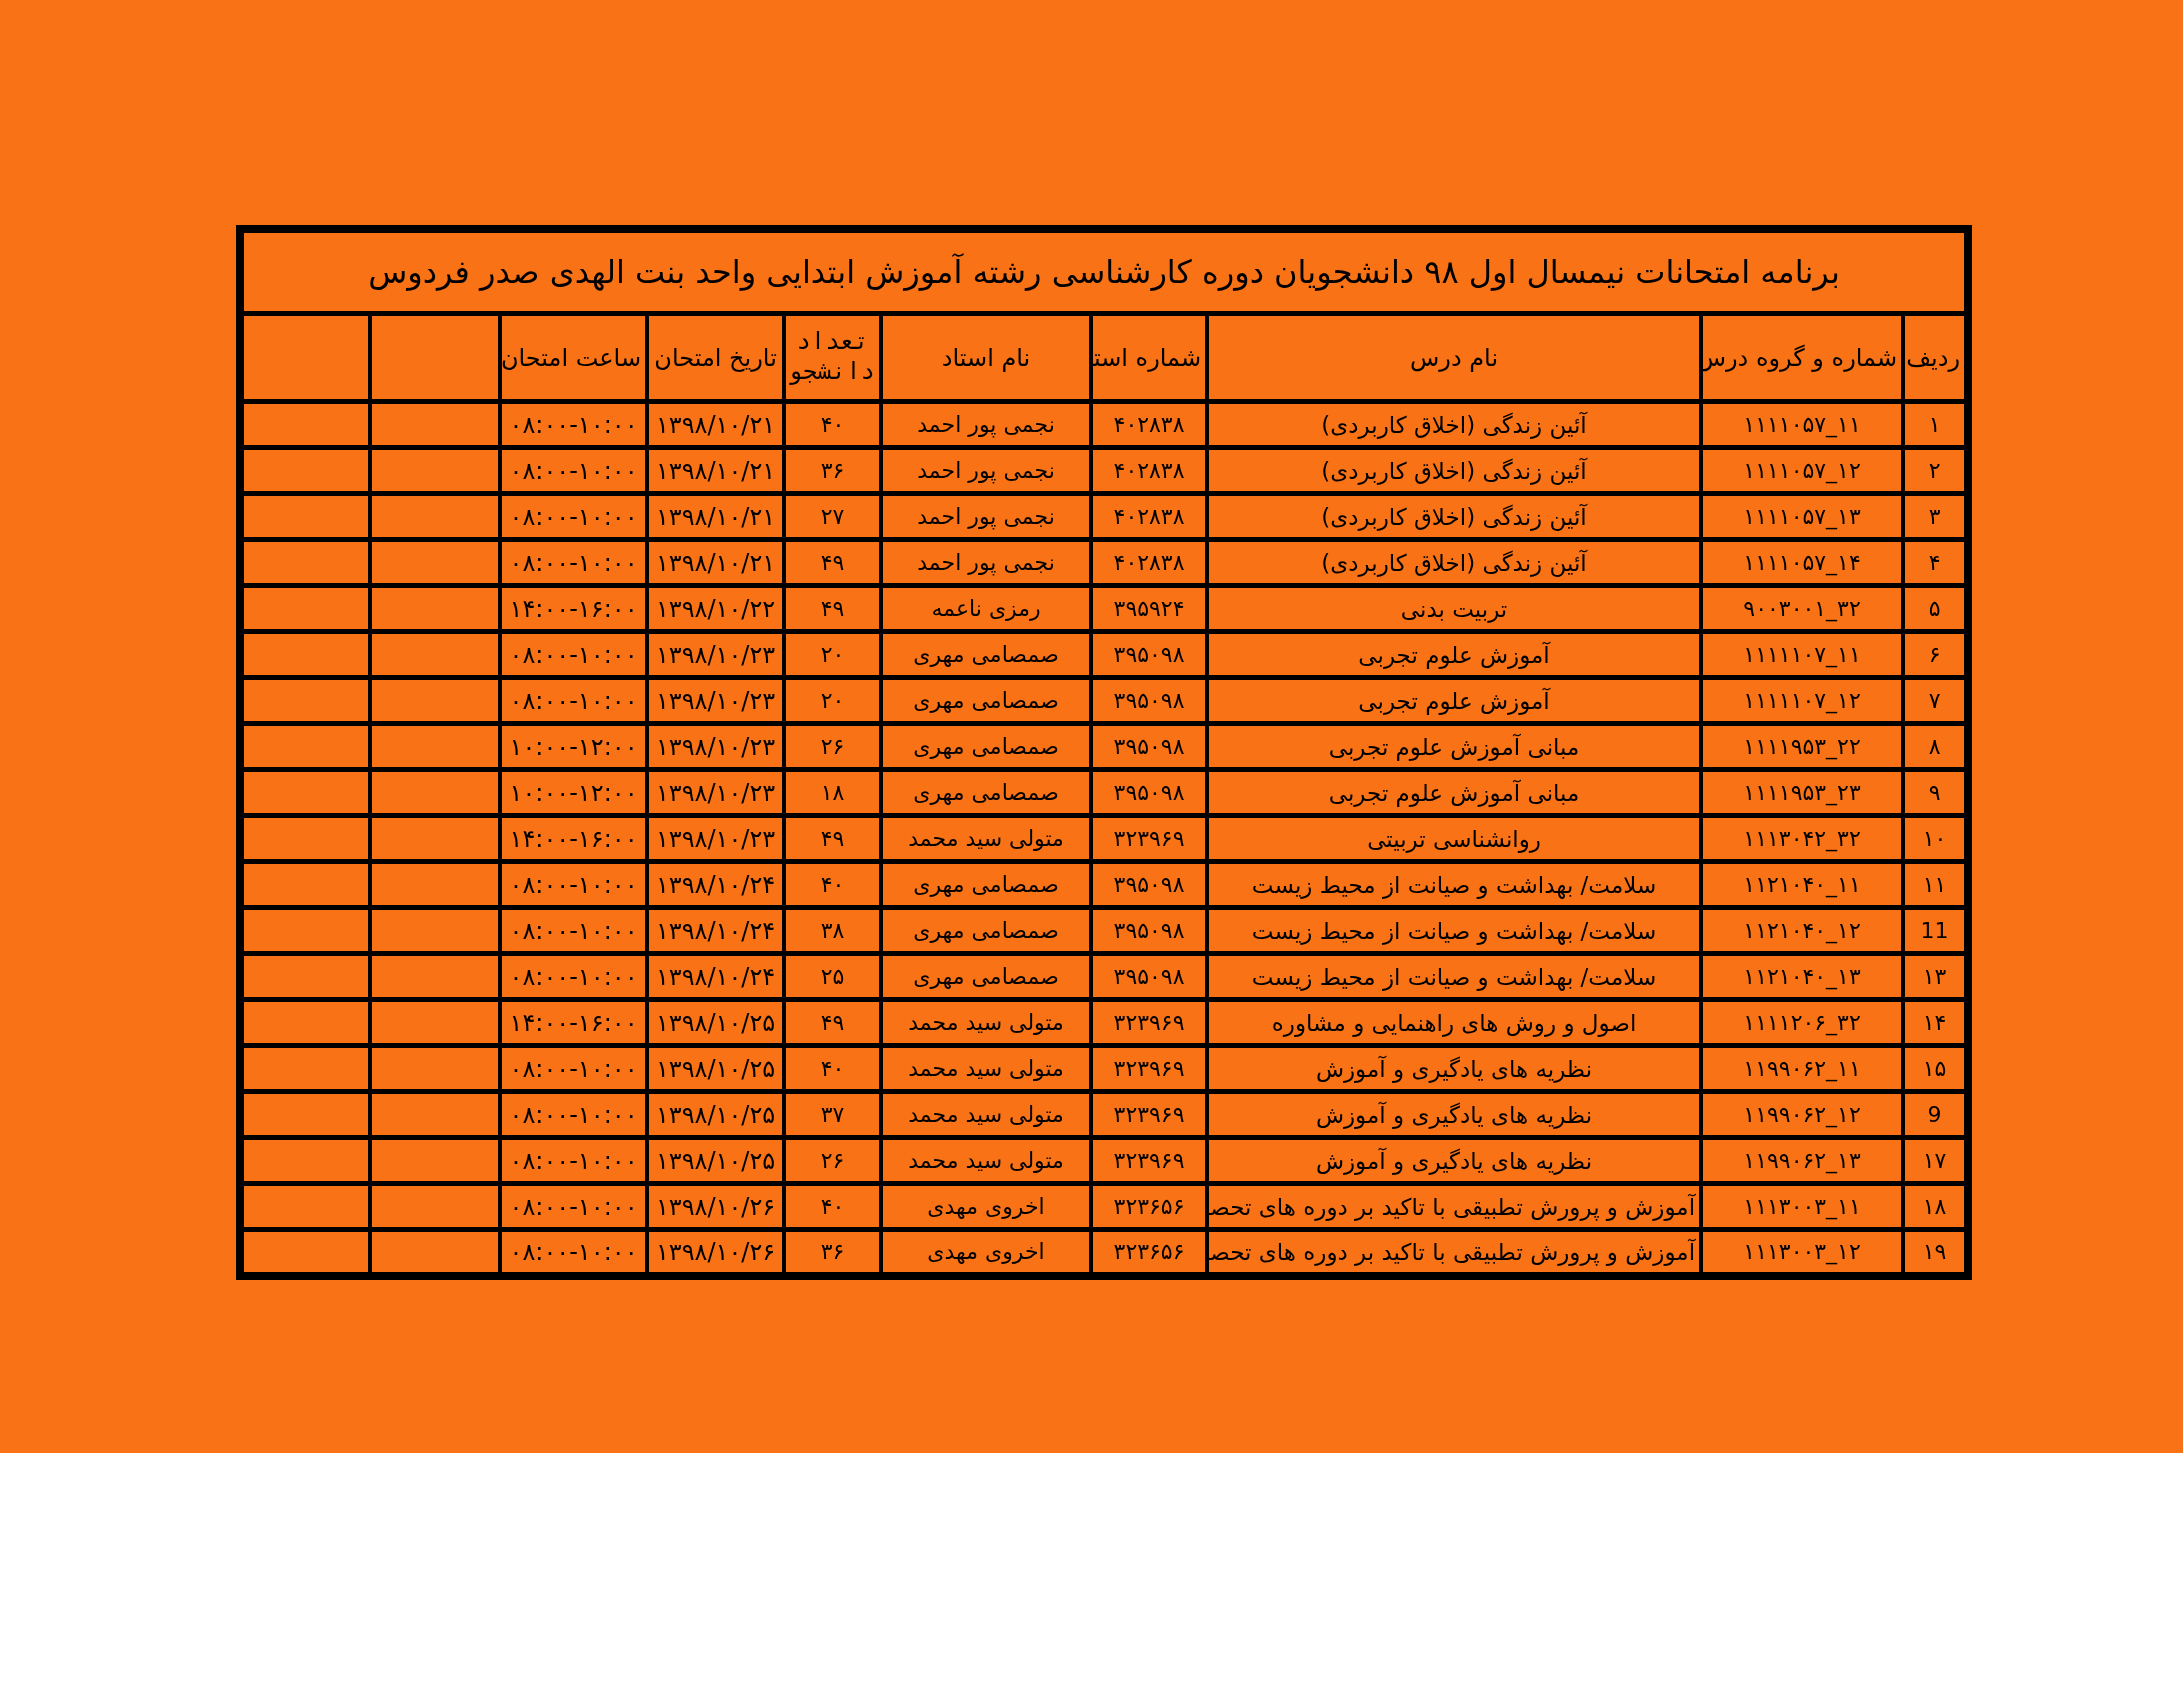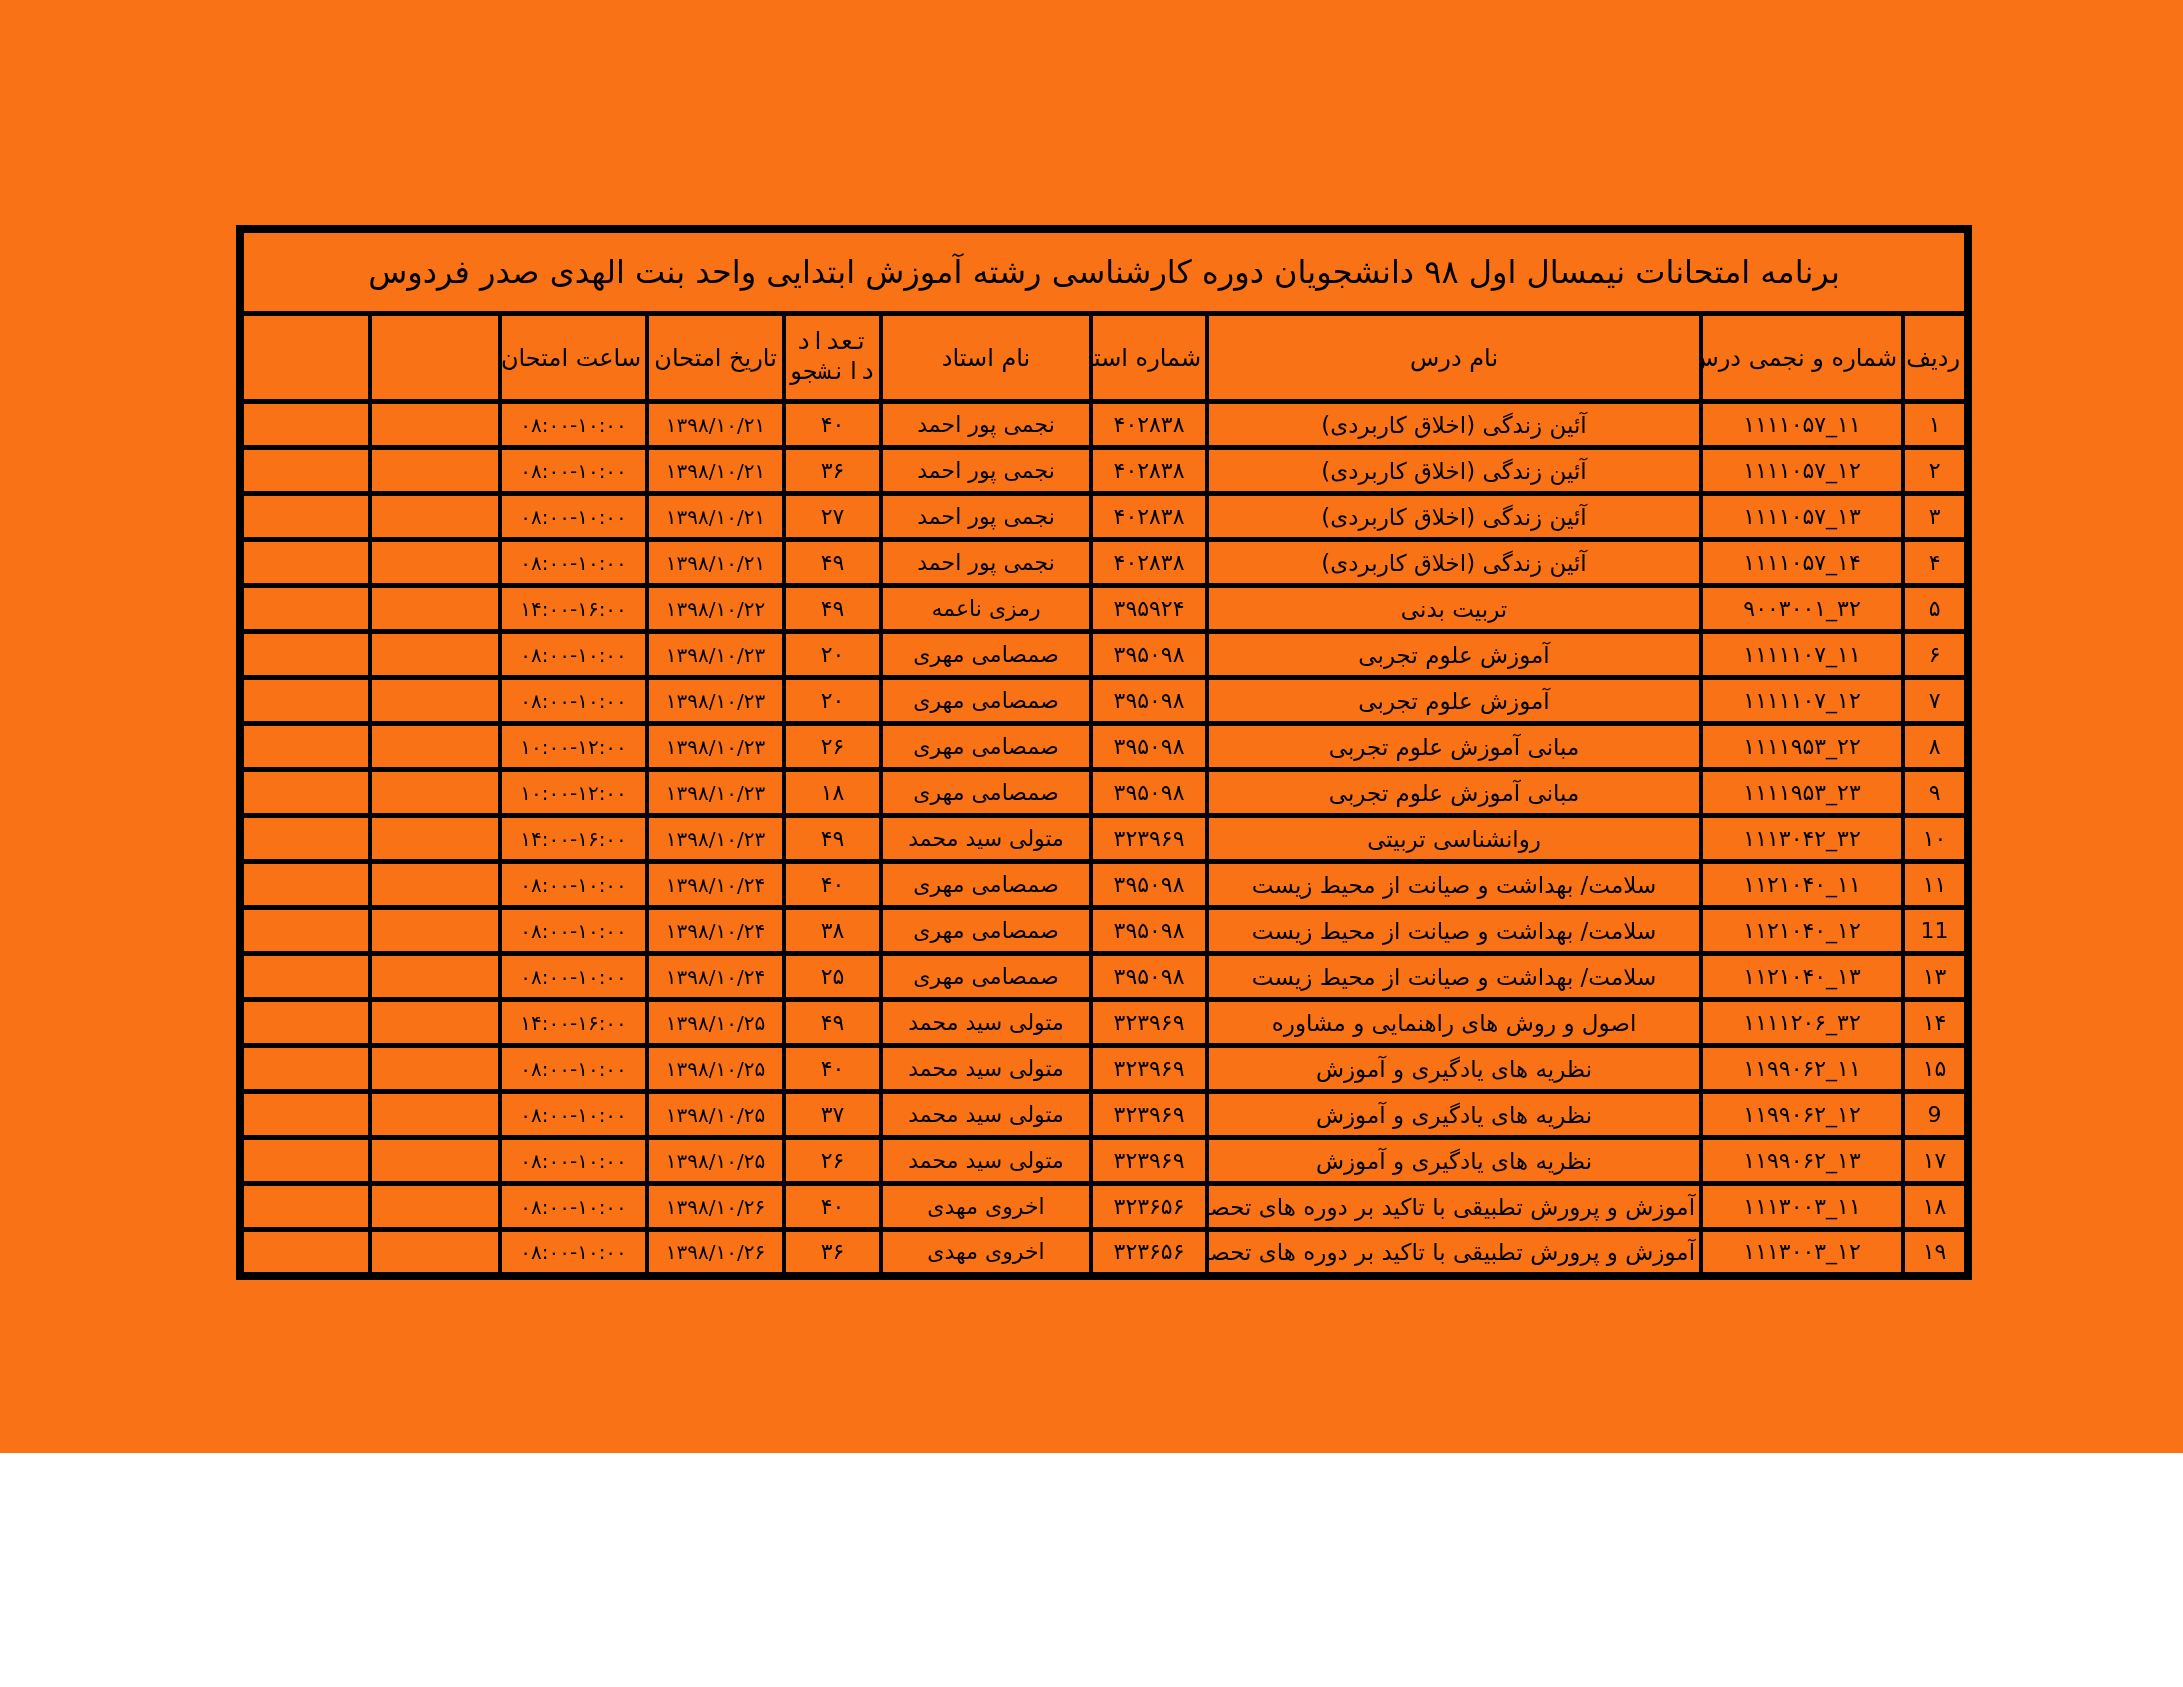--- a/index.html
+++ b/index.html
@@ -94,7 +94,7 @@
       </tr>
       <tr class="header-row">
         <th>ردیف</th>
-        <th>شماره و نجمی درس</th>
+        <th>شماره و گروه درس</th>
         <th>نام درس</th>
         <th>شماره استاد</th>
         <th>نام استاد</th>

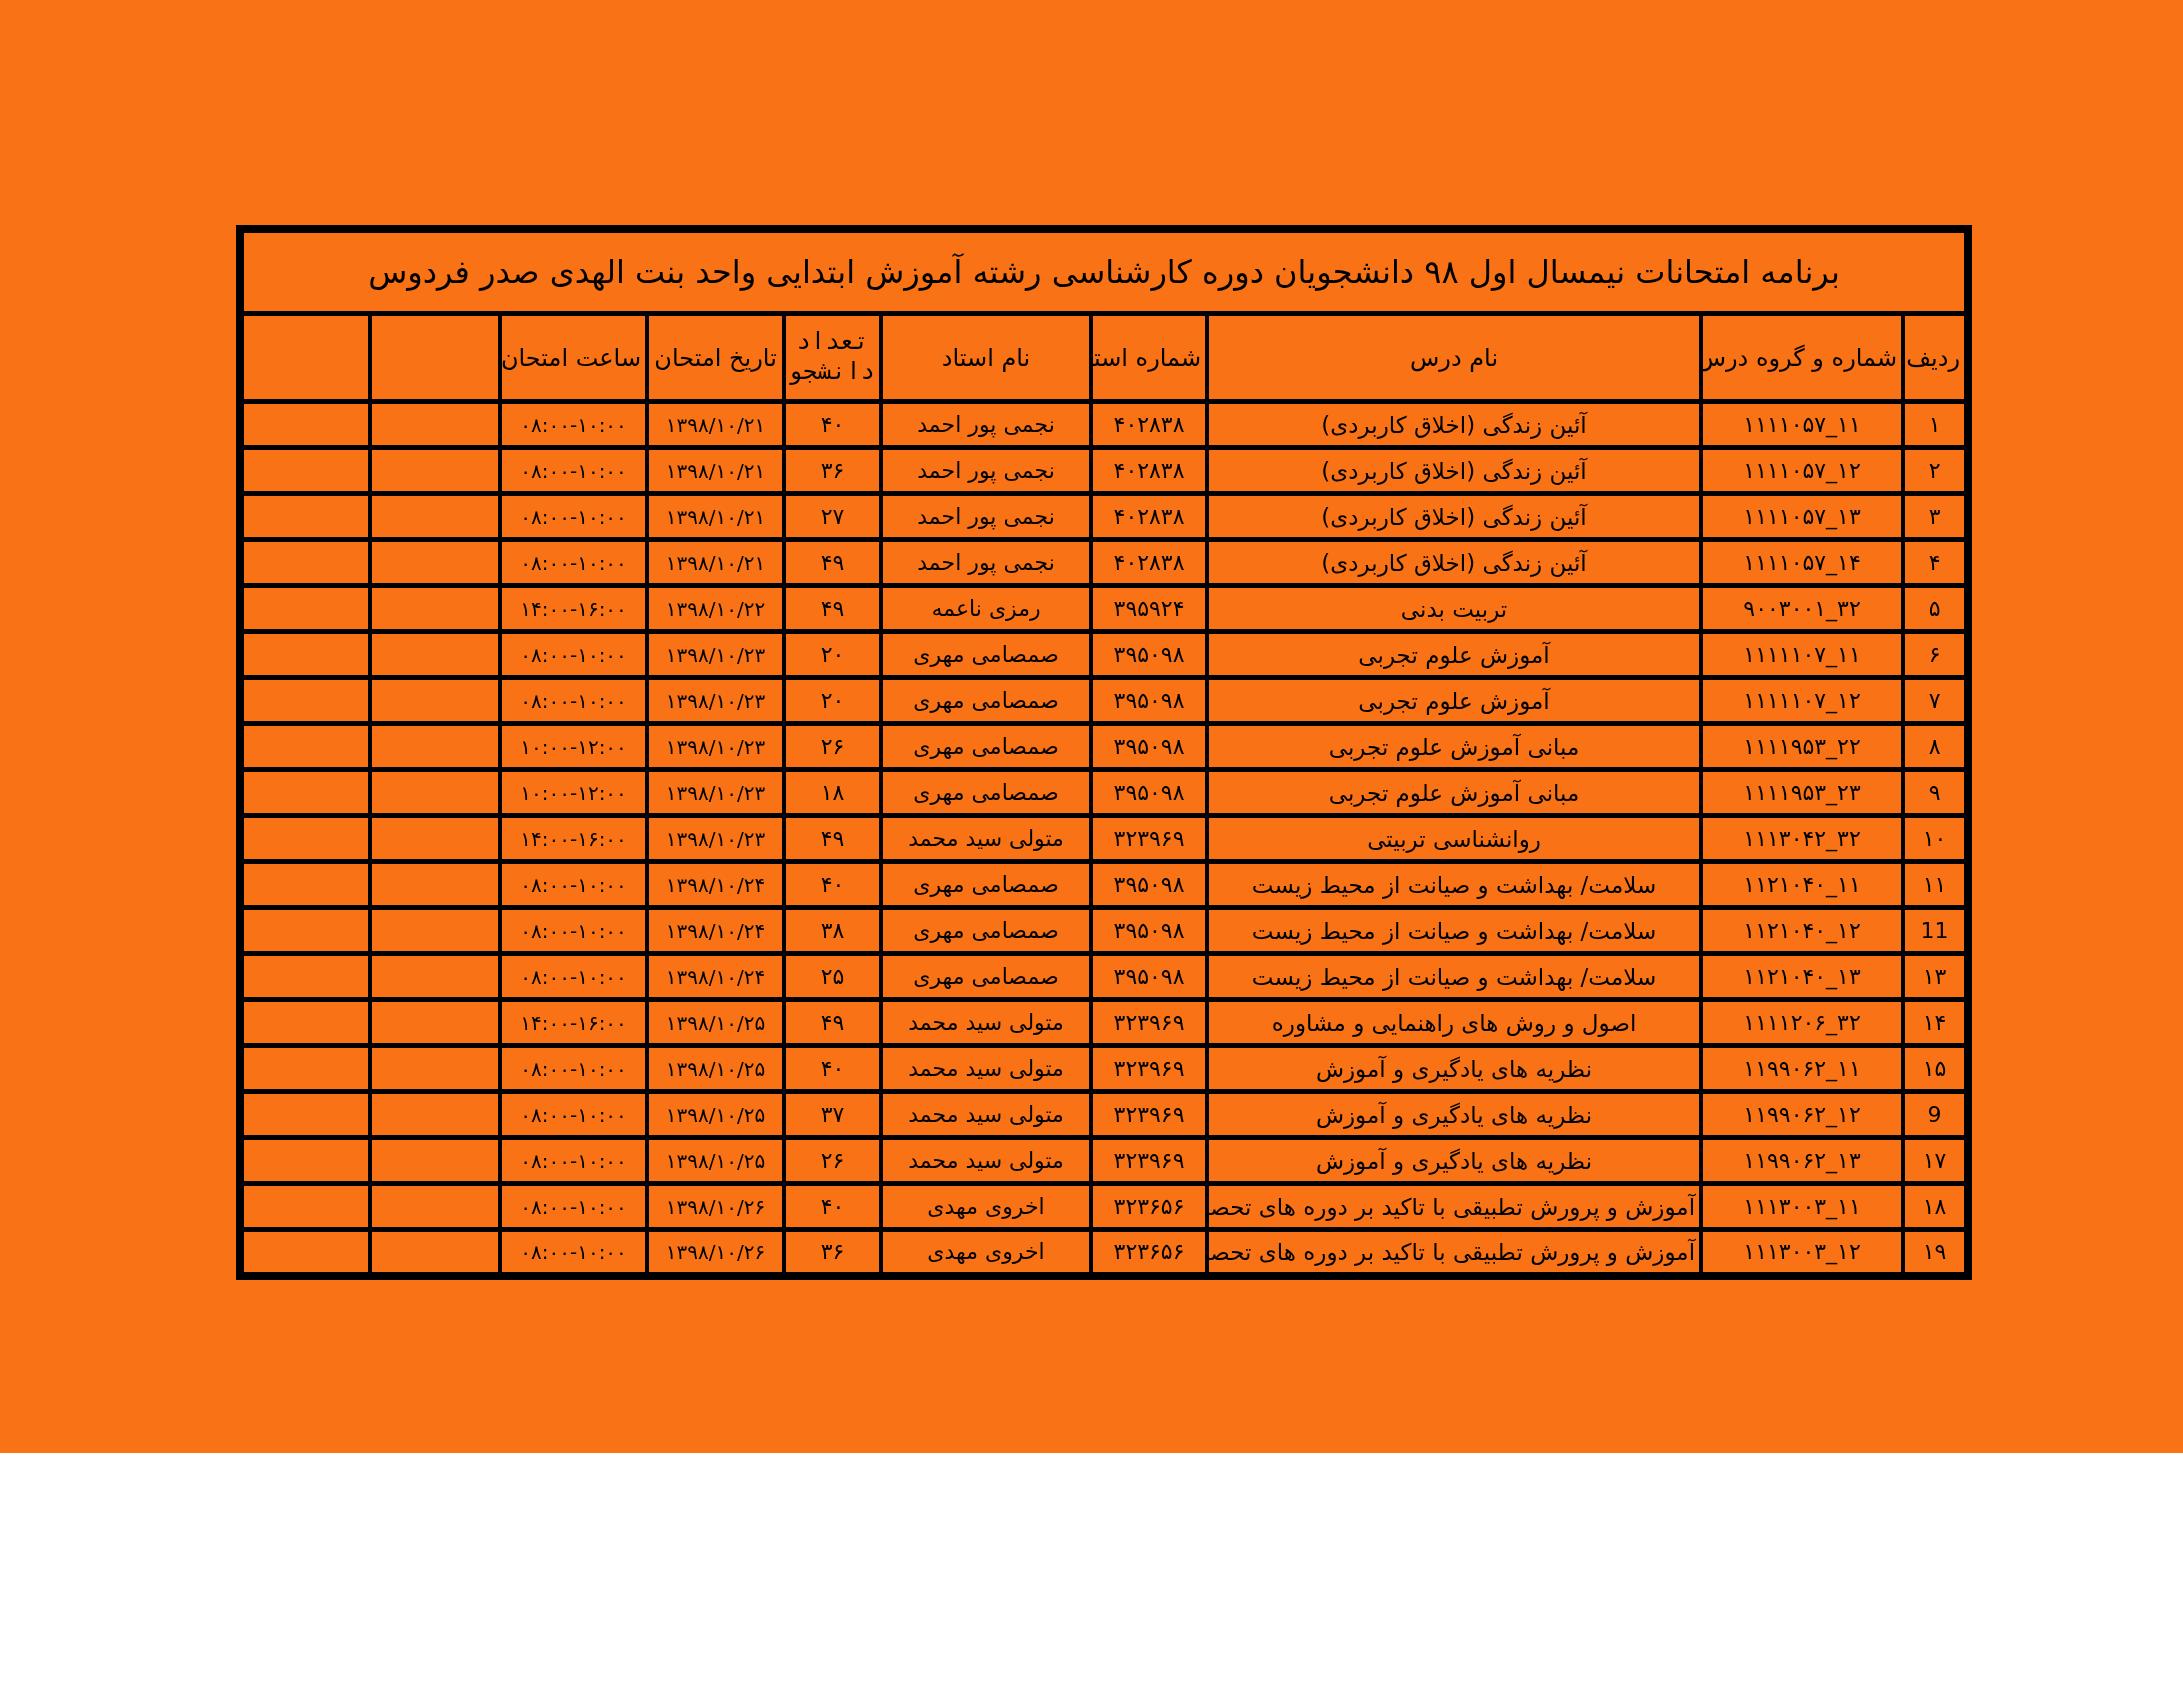--- a/index.html
+++ b/index.html
@@ -60,7 +60,7 @@
     font-size: 23px;
   }
   td.cell-exam-date, td.cell-exam-time {
-    font-size: 20px;
+    font-size: 24px;
   }
   .num {
     direction: ltr;

